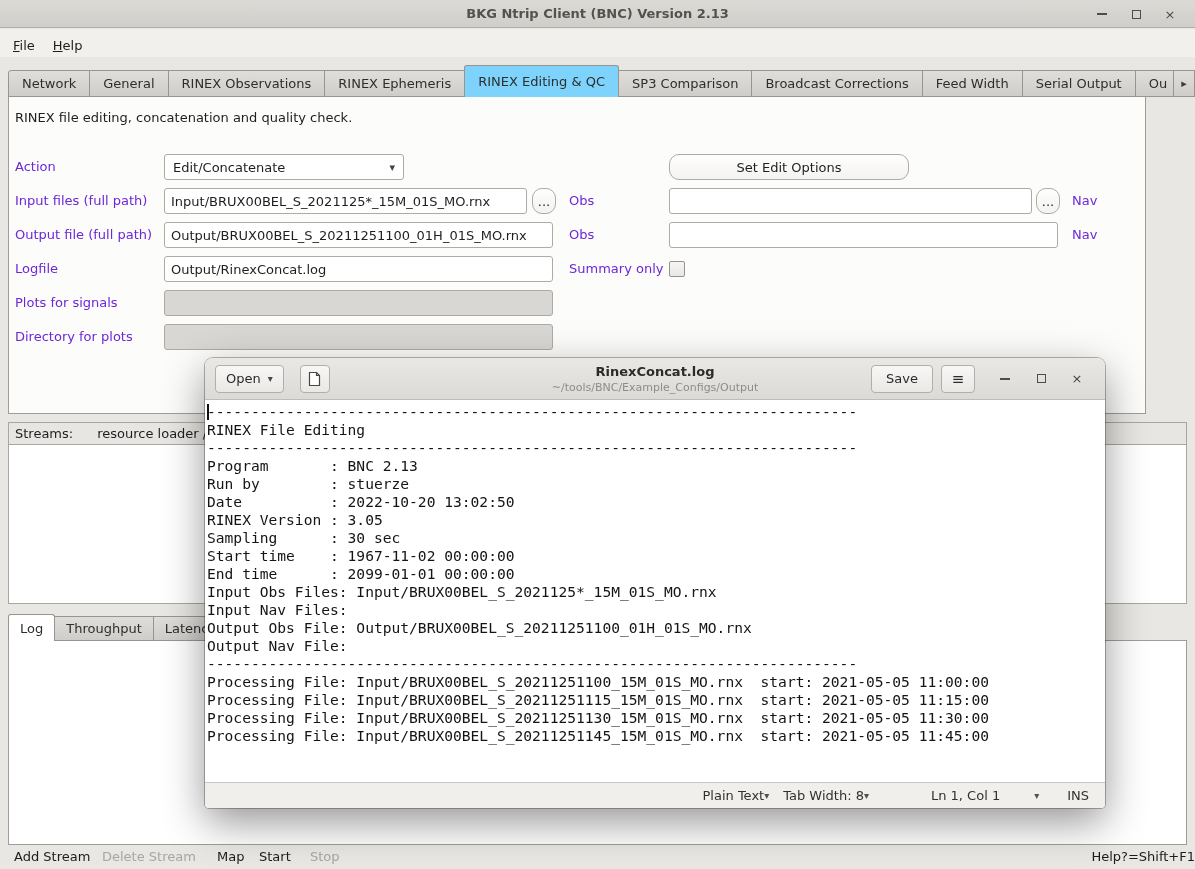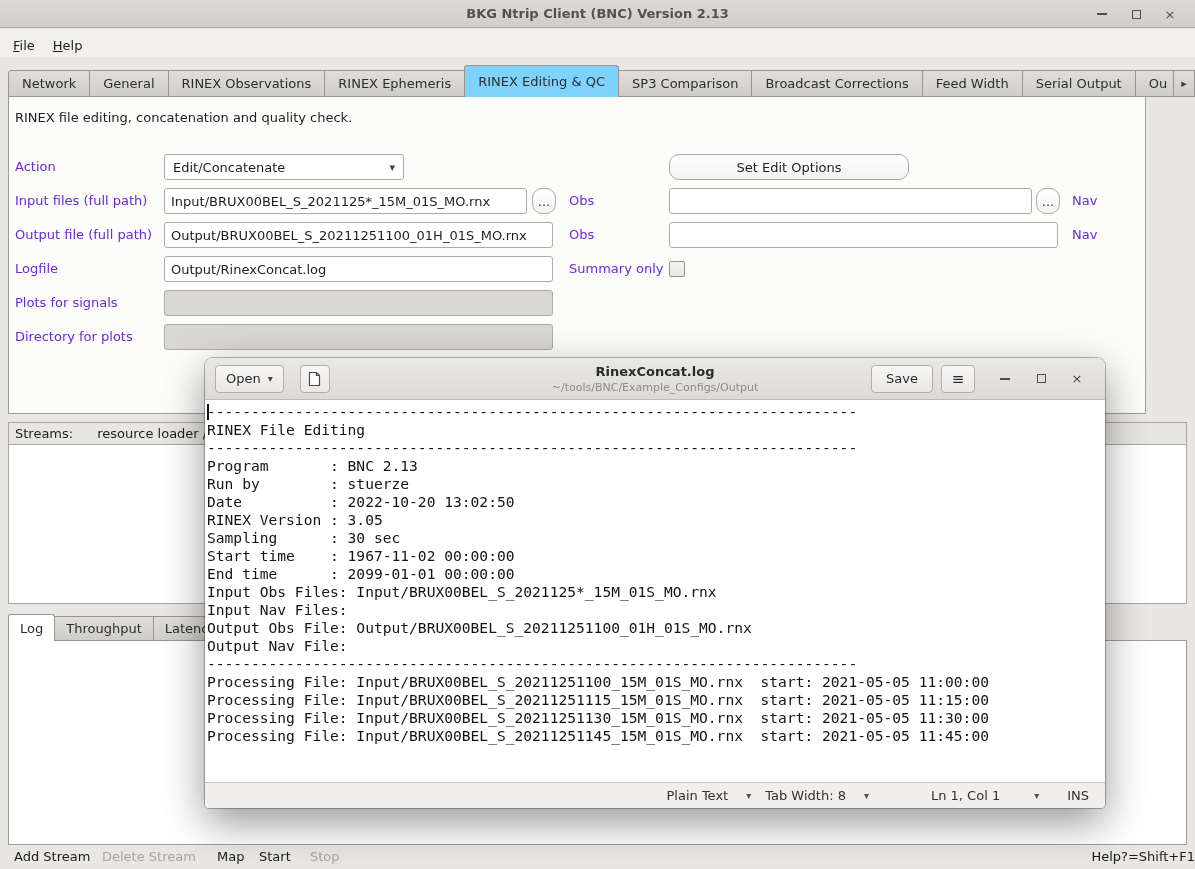--- a/index.html
+++ b/index.html
@@ -79,7 +79,7 @@
   .ed-text{position:absolute;left:2px;top:3px;font-family:"DejaVu Sans Mono","Liberation Mono",monospace;font-size:14.6px;line-height:18px;color:#141414;white-space:pre}
   .caret{position:absolute;left:2px;top:4px;width:2px;height:16px;background:#111}
   .ed-status{flex:0 0 26px;background:#f1efec;border-top:1px solid #c9c6c1;border-radius:0 0 4px 4px;display:flex;align-items:center;justify-content:flex-end;padding-right:16px;font-size:13px;color:#33312e}
-  .sb-group{display:flex;align-items:center;gap:18px}
+  .sb-group{display:flex;align-items:center;gap:0}
   .sb-arrow{font-size:10px;color:#55524d}
 </style>
 </head>

